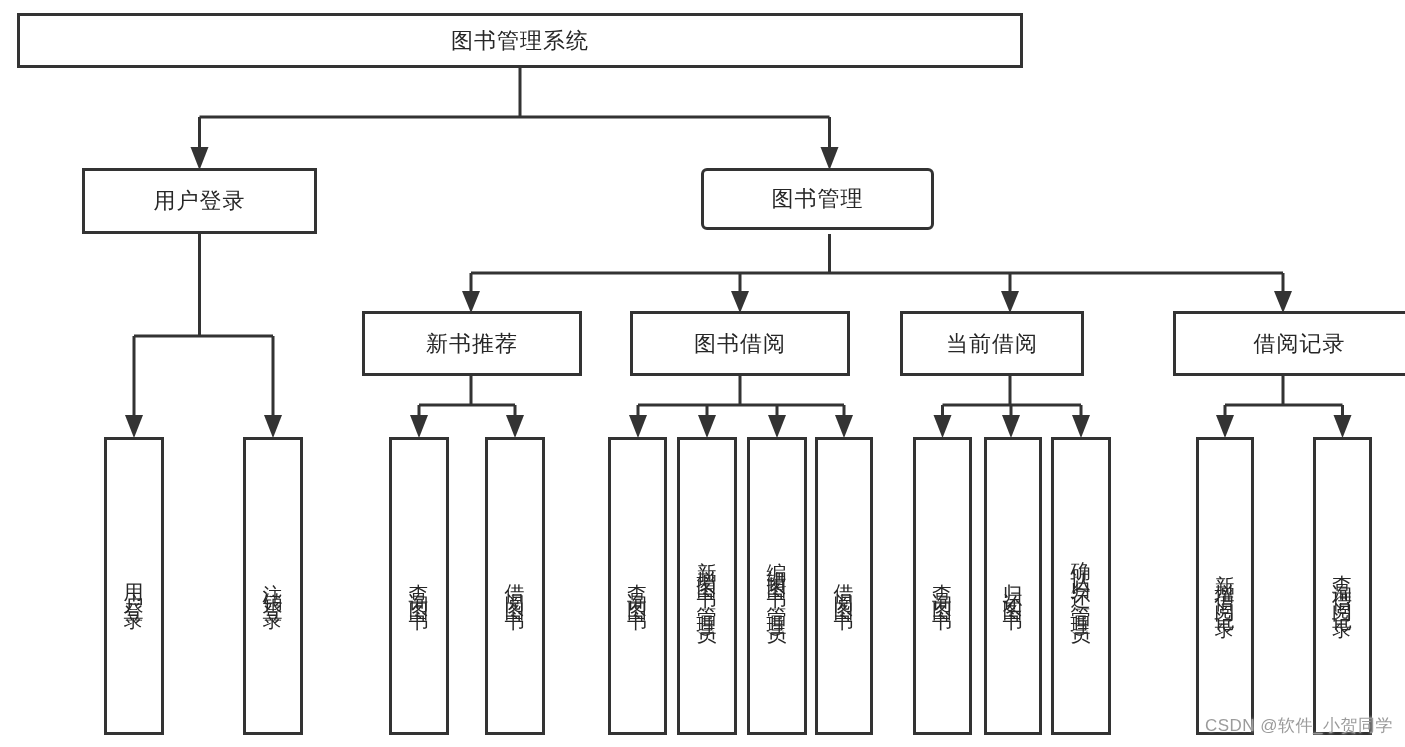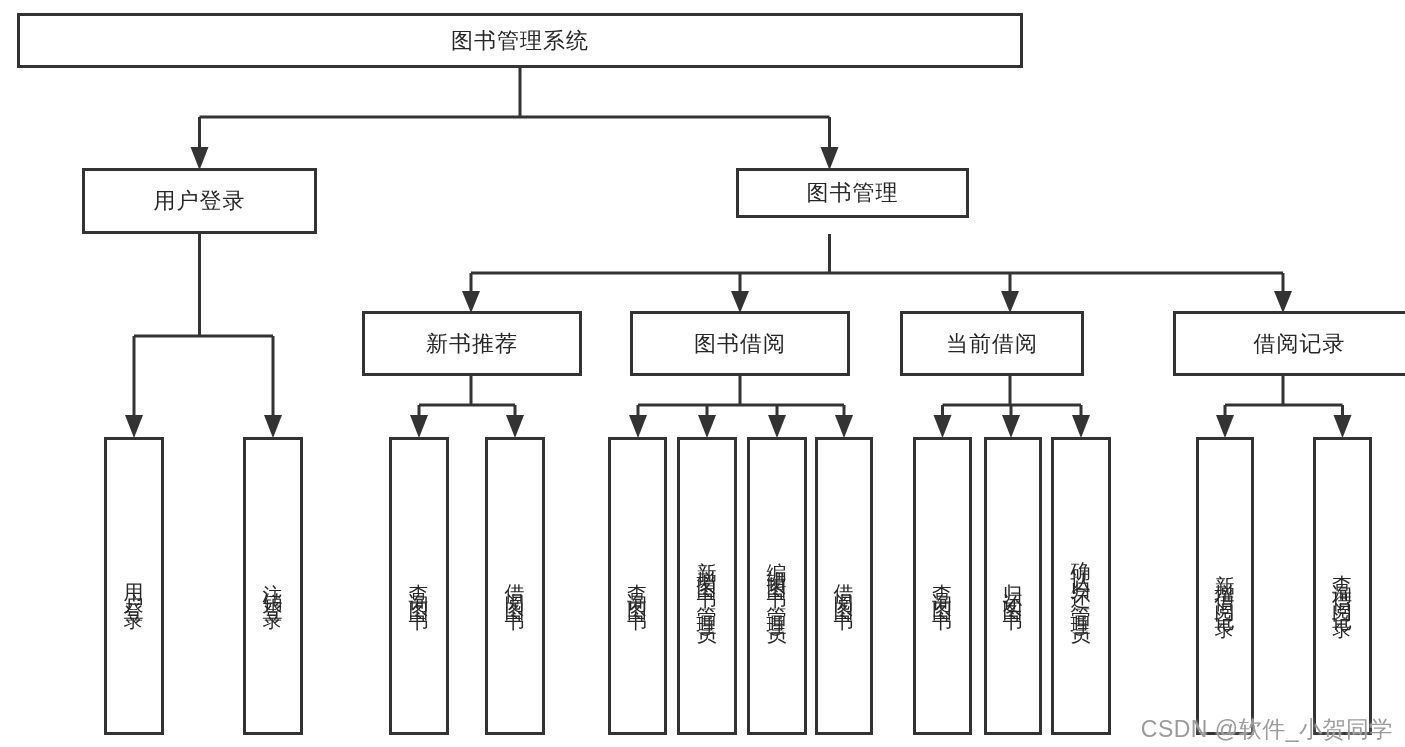--- a/index.html
+++ b/index.html
@@ -82,7 +82,7 @@
   <div class="node" style="left:17px;top:13px;width:1006px;height:55px;">图书管理系统</div>
 
   <div class="node" style="left:82px;top:168px;width:235px;height:66px;">用户登录</div>
-  <div class="node" style="left:736px;top:168px;width:233px;height:50px;">图书管理</div>
+  <div class="node" style="left:701px;top:168px;width:233px;height:62px;border-radius:6px;">图书管理</div>
 
   <div class="node" style="left:630px;top:311px;width:220px;height:65px;">图书借阅</div>
   <div class="node" style="left:362px;top:311px;width:220px;height:65px;">新书推荐</div>

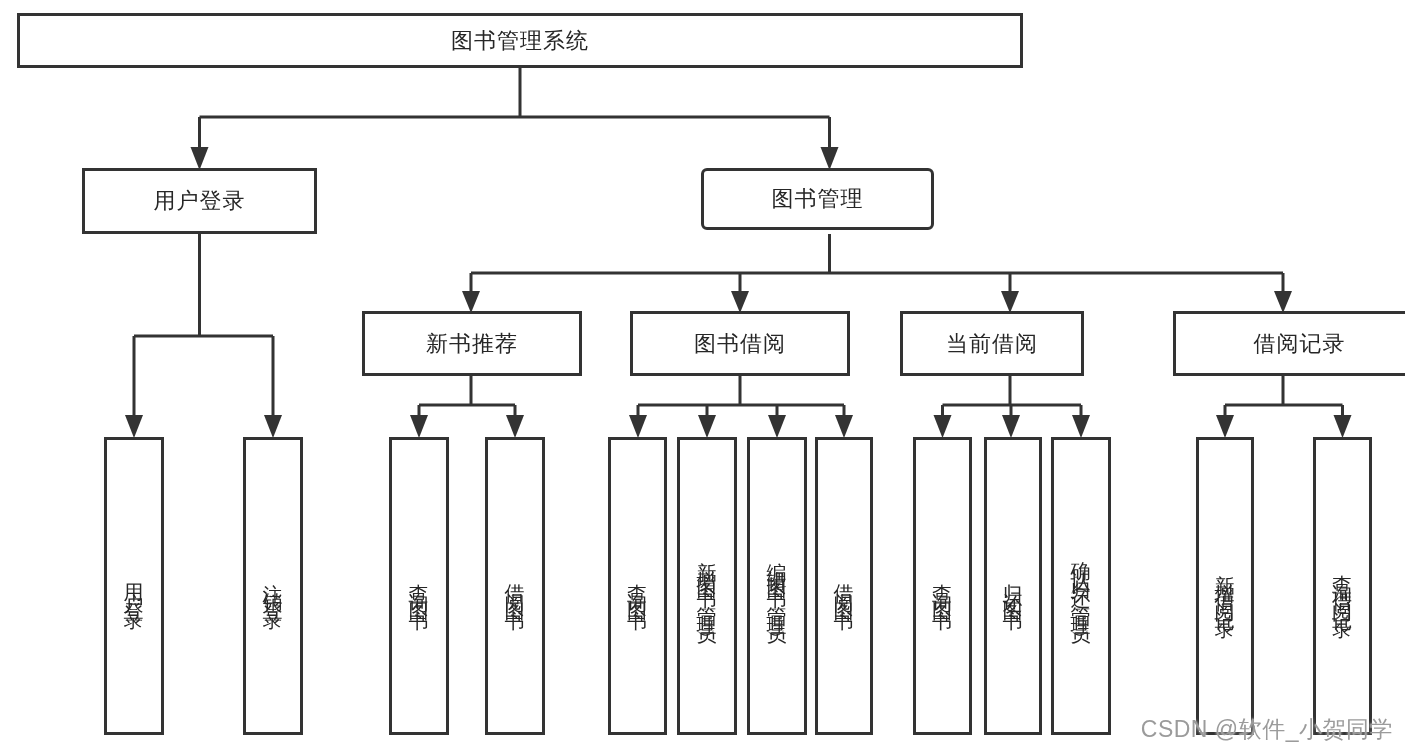--- a/index.html
+++ b/index.html
@@ -37,7 +37,7 @@
     position:absolute;
     top:714px;
     right:12px;
-    font-size:23px;
+    font-size:17px;
     color:#9b9b9b;
     letter-spacing:0.5px;
     text-shadow:0 0 3px #ffffff;

